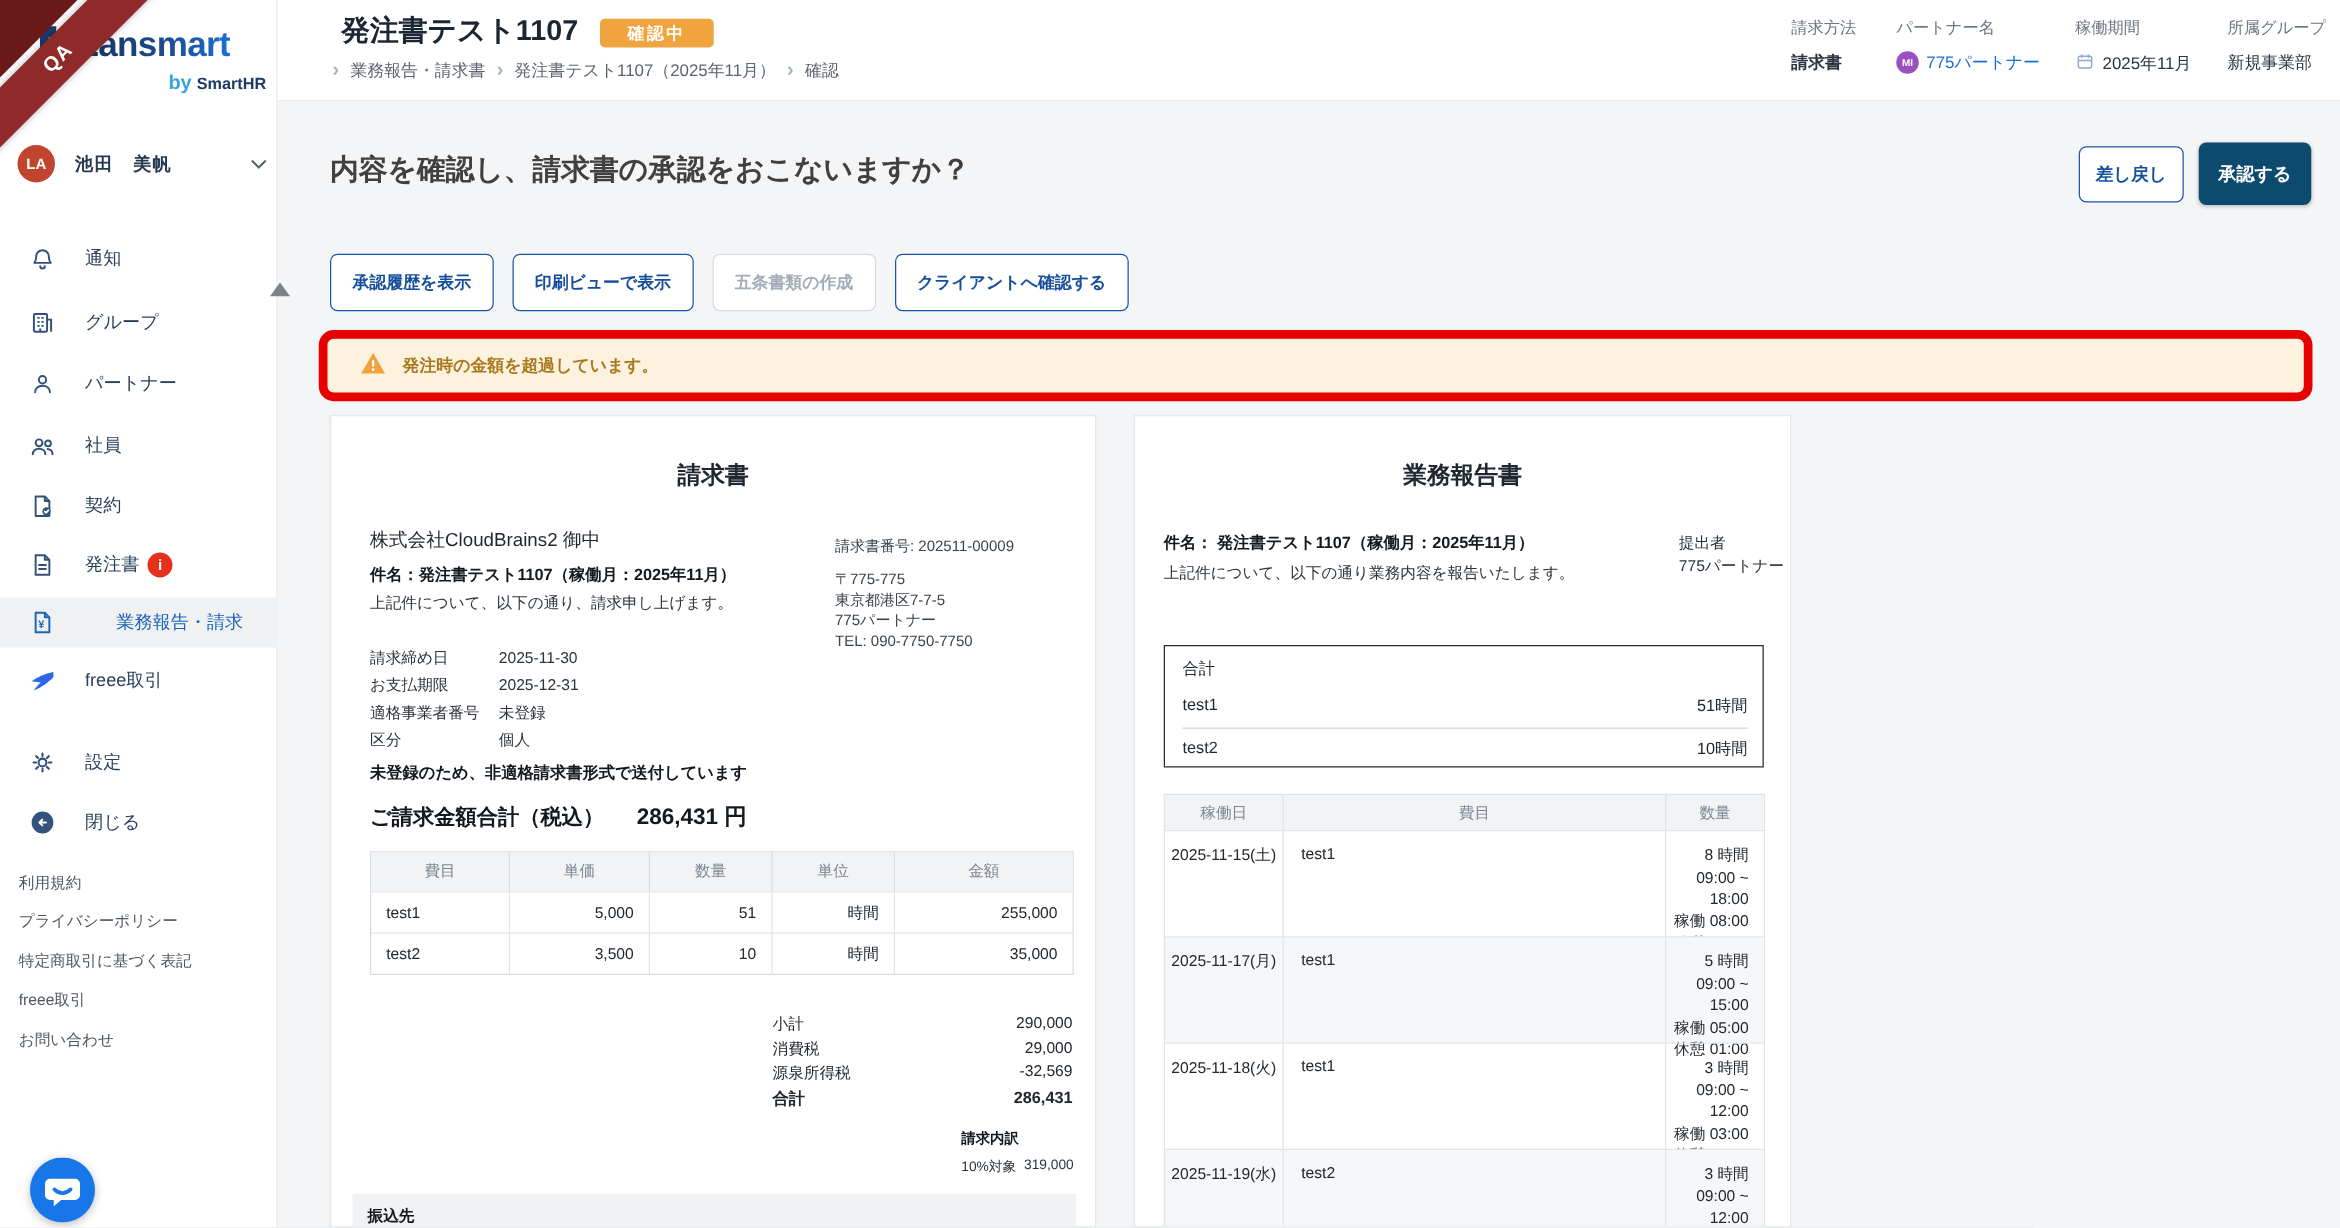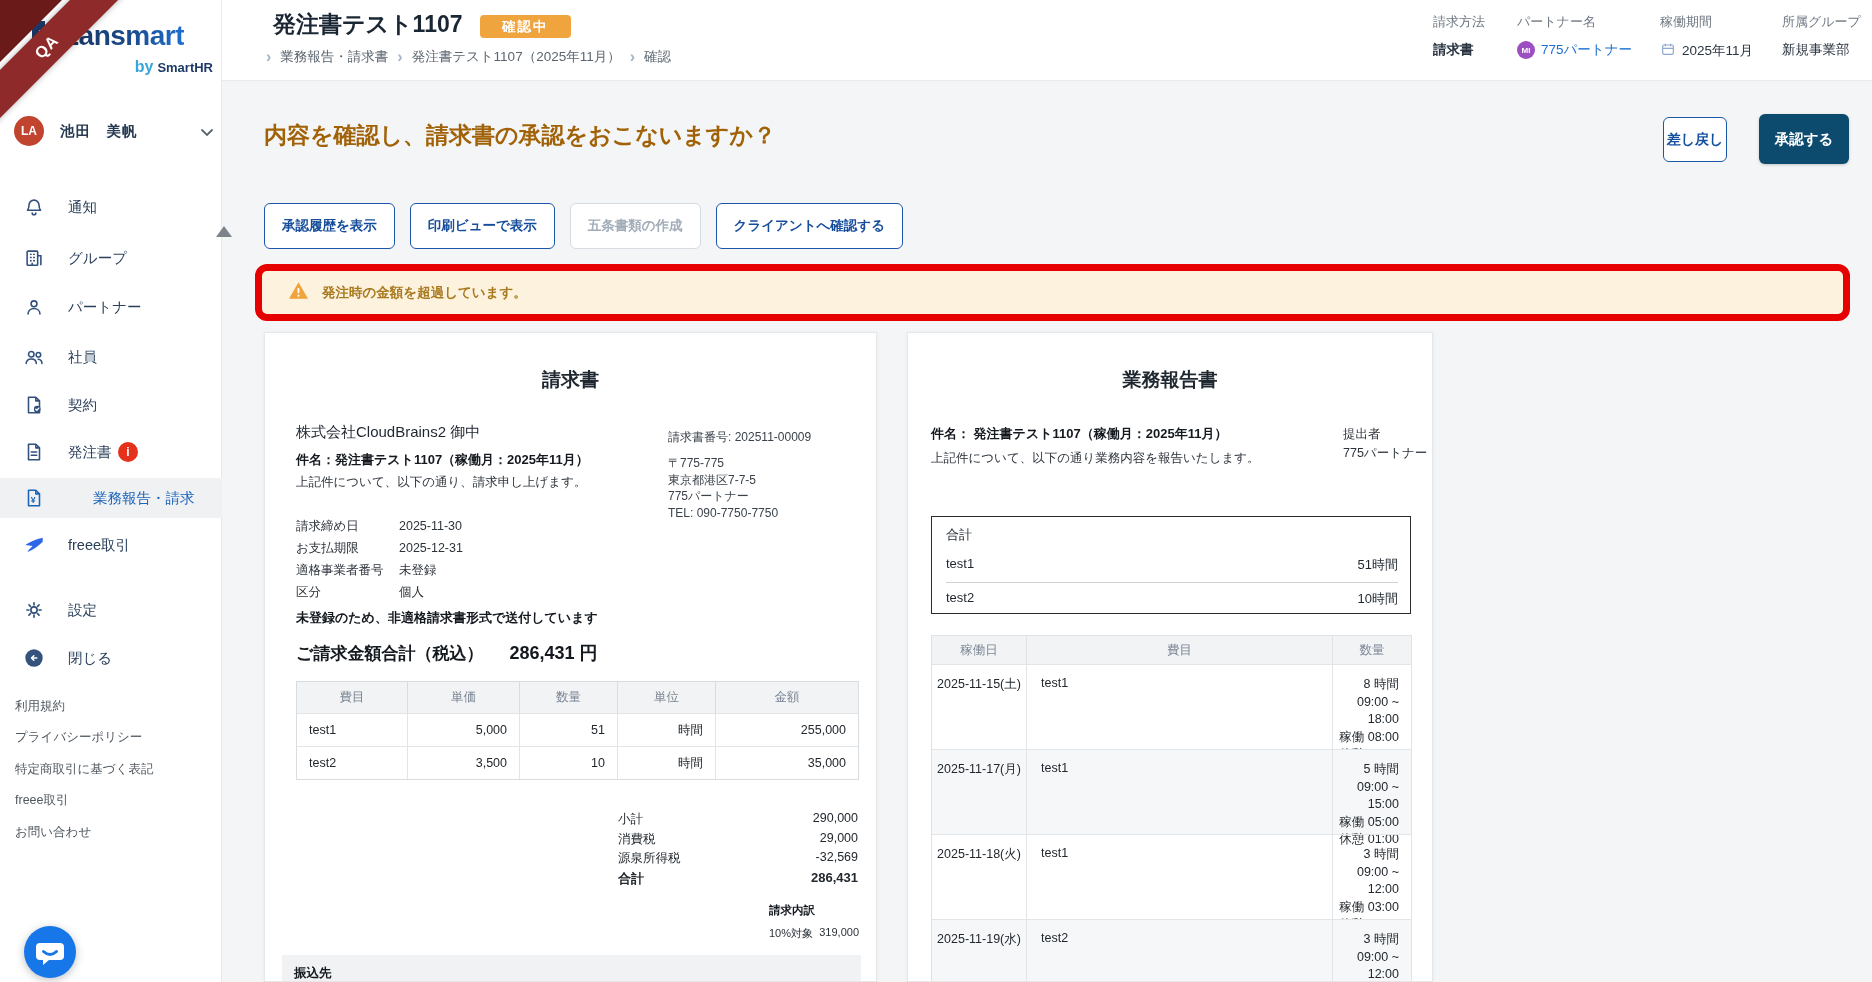--- a/index.html
+++ b/index.html
@@ -47,7 +47,7 @@
   .meta-link { color:#1b6fd0; cursor:pointer; }
 
   
-  .question { position:absolute; left:264px; top:120px; font-size:23px; font-weight:700; color:#a16207; }
+  .question { position:absolute; left:264px; top:120px; font-size:23px; font-weight:700; color:#404040; }
   .btn { display:inline-flex; align-items:center; justify-content:center; border-radius:6px; font-weight:700; cursor:pointer; }
   .btn-reject { position:absolute; left:1663px; top:117px; width:64px; height:45px; background:#fff; border:1.5px solid #1a57a8; color:#15509e; font-size:14px; }
   .btn-approve { position:absolute; left:1759px; top:114px; width:90px; height:50px; background:#0c4a6e; border:none; color:#fff; font-size:14.5px; box-shadow:0 1px 3px rgba(0,0,0,.2); }

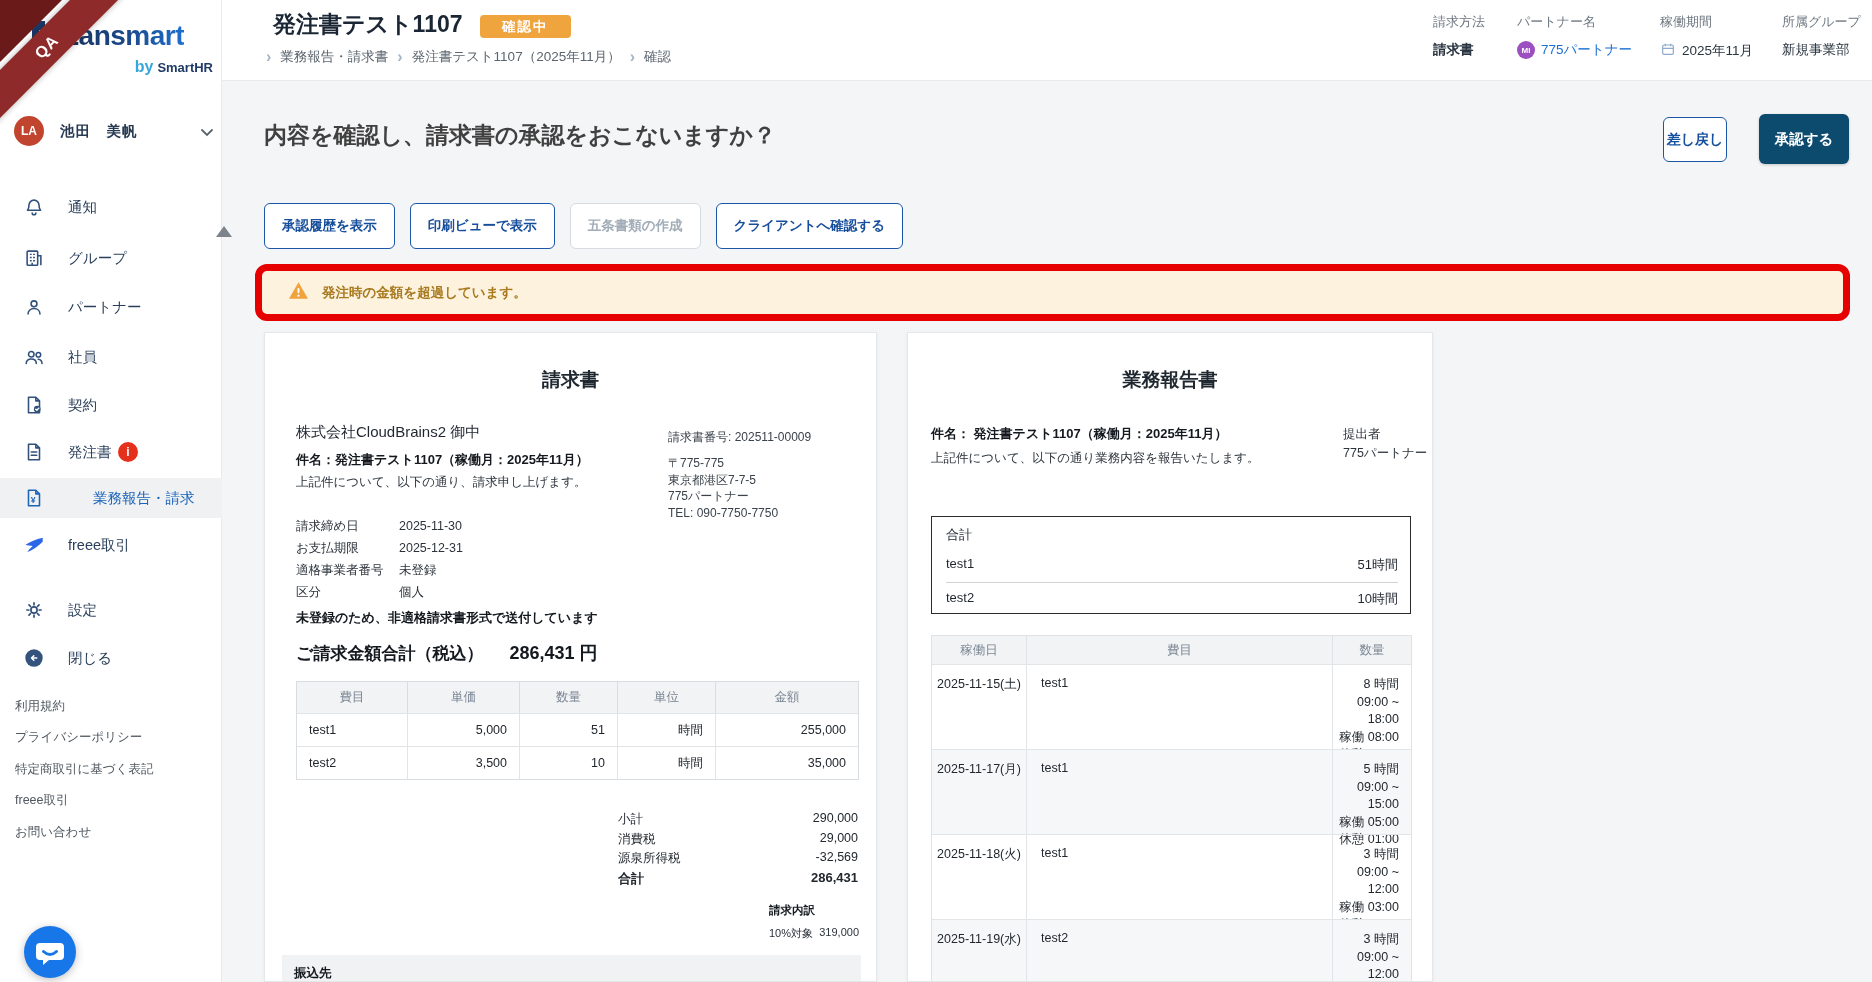--- a/index.html
+++ b/index.html
@@ -49,7 +49,7 @@
   
   .question { position:absolute; left:264px; top:120px; font-size:23px; font-weight:700; color:#404040; }
   .btn { display:inline-flex; align-items:center; justify-content:center; border-radius:6px; font-weight:700; cursor:pointer; }
-  .btn-reject { position:absolute; left:1663px; top:117px; width:64px; height:45px; background:#fff; border:1.5px solid #1a57a8; color:#15509e; font-size:14px; }
+  .btn-reject { position:absolute; left:1663px; top:117px; width:84px; height:45px; background:#fff; border:1.5px solid #1a57a8; color:#15509e; font-size:14px; }
   .btn-approve { position:absolute; left:1759px; top:114px; width:90px; height:50px; background:#0c4a6e; border:none; color:#fff; font-size:14.5px; box-shadow:0 1px 3px rgba(0,0,0,.2); }
   .toolbar { position:absolute; left:264px; top:203px; display:flex; gap:15px; }
   .btn-tool { height:46px; padding:0 17px; background:#fff; border:1.5px solid #1a57a8; color:#174e9c; font-size:13.5px; }

